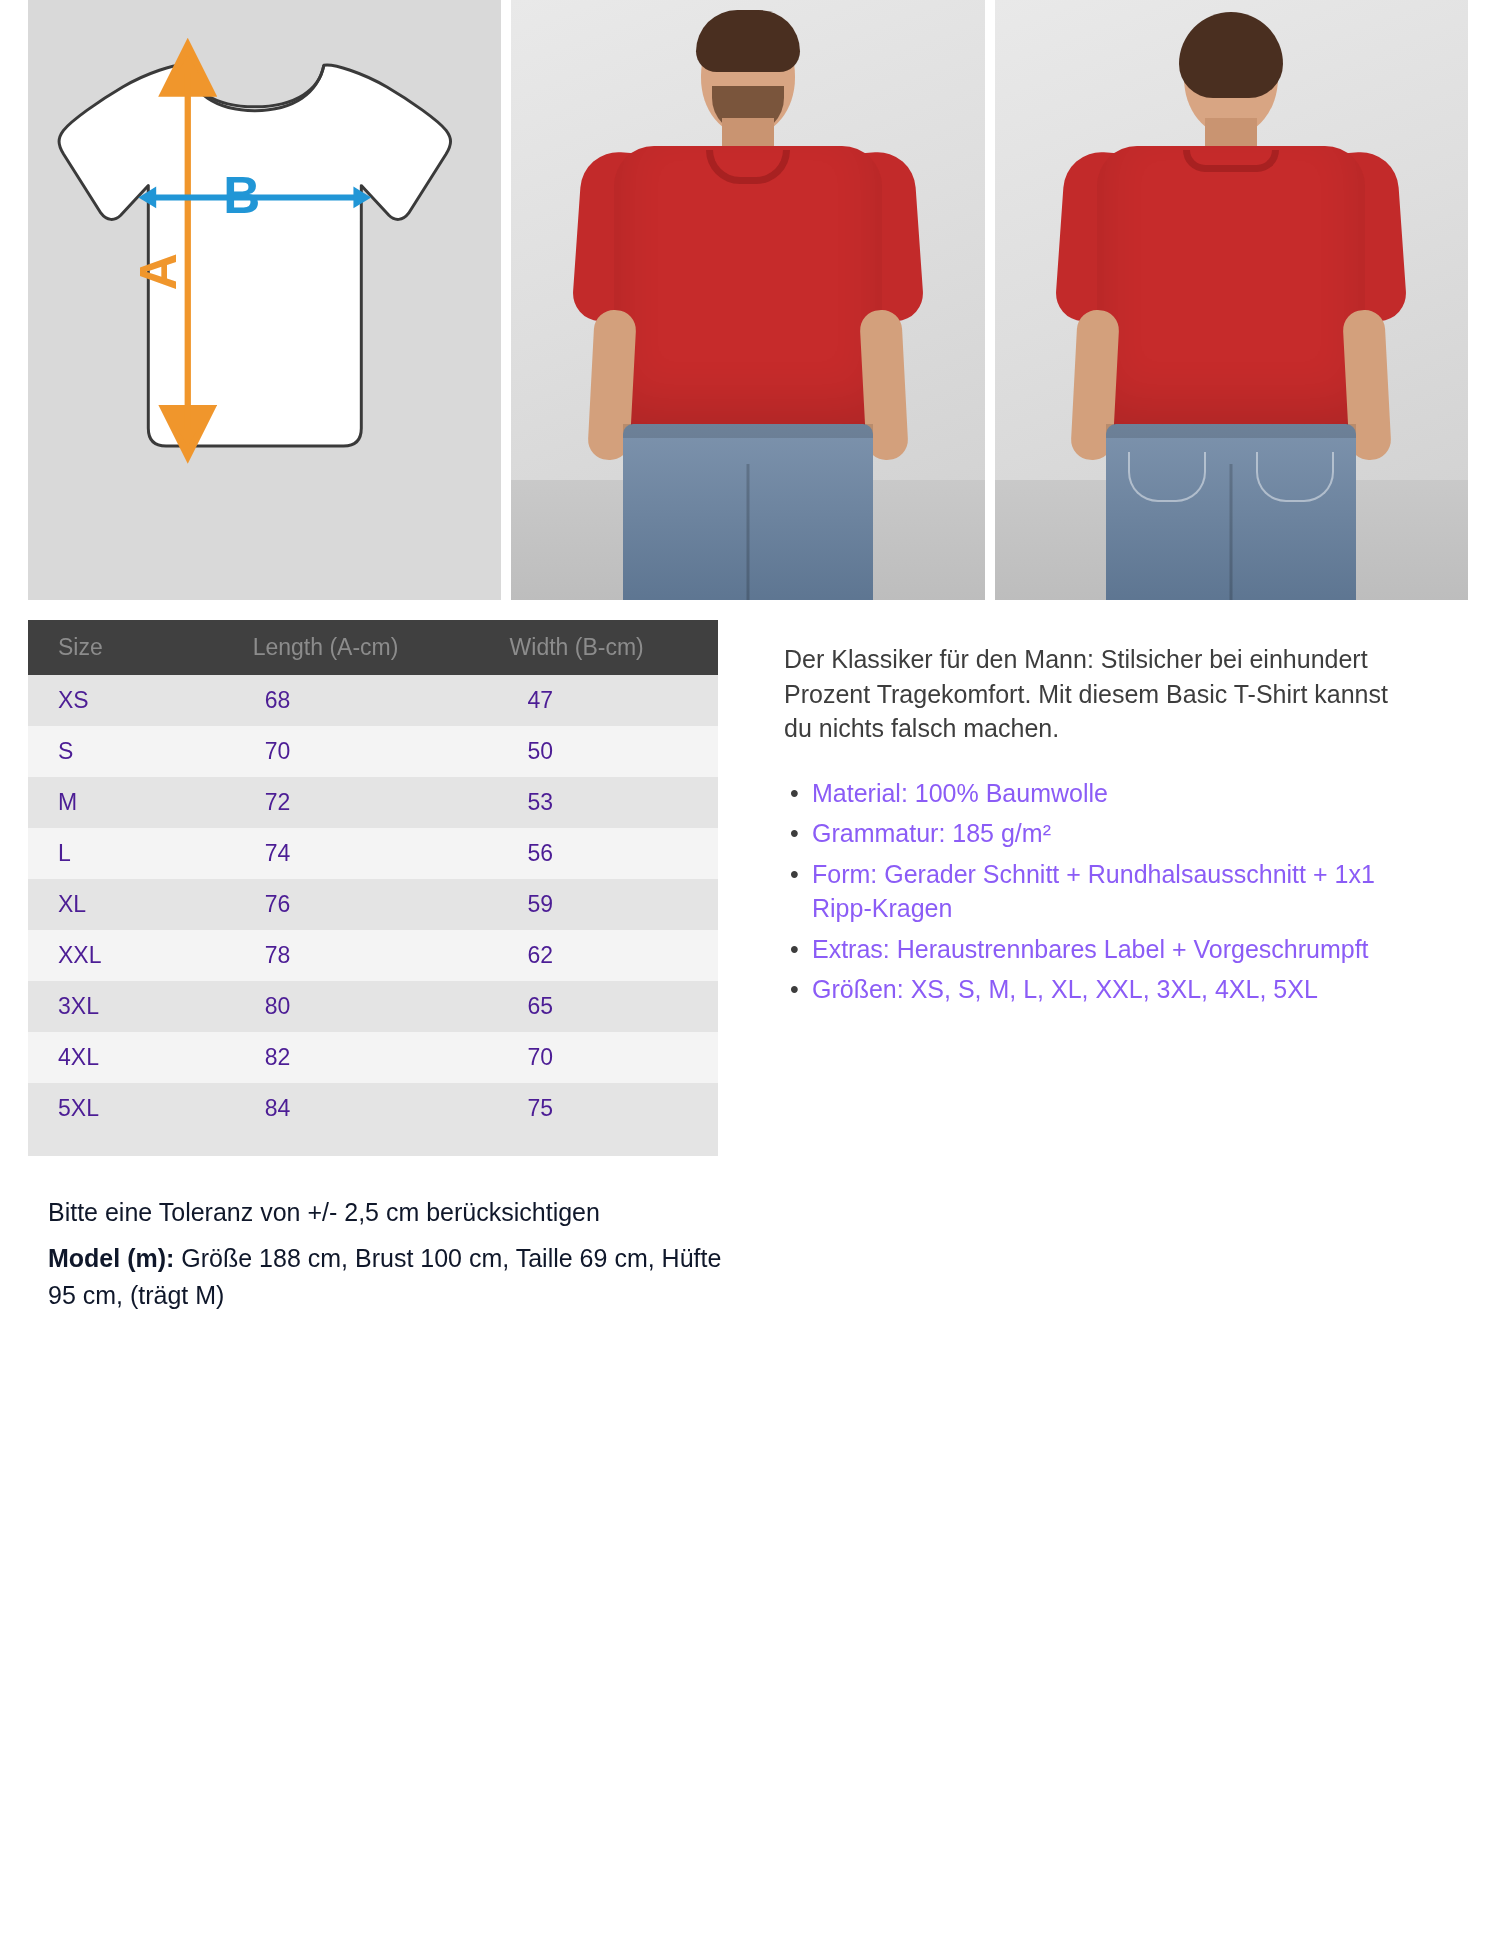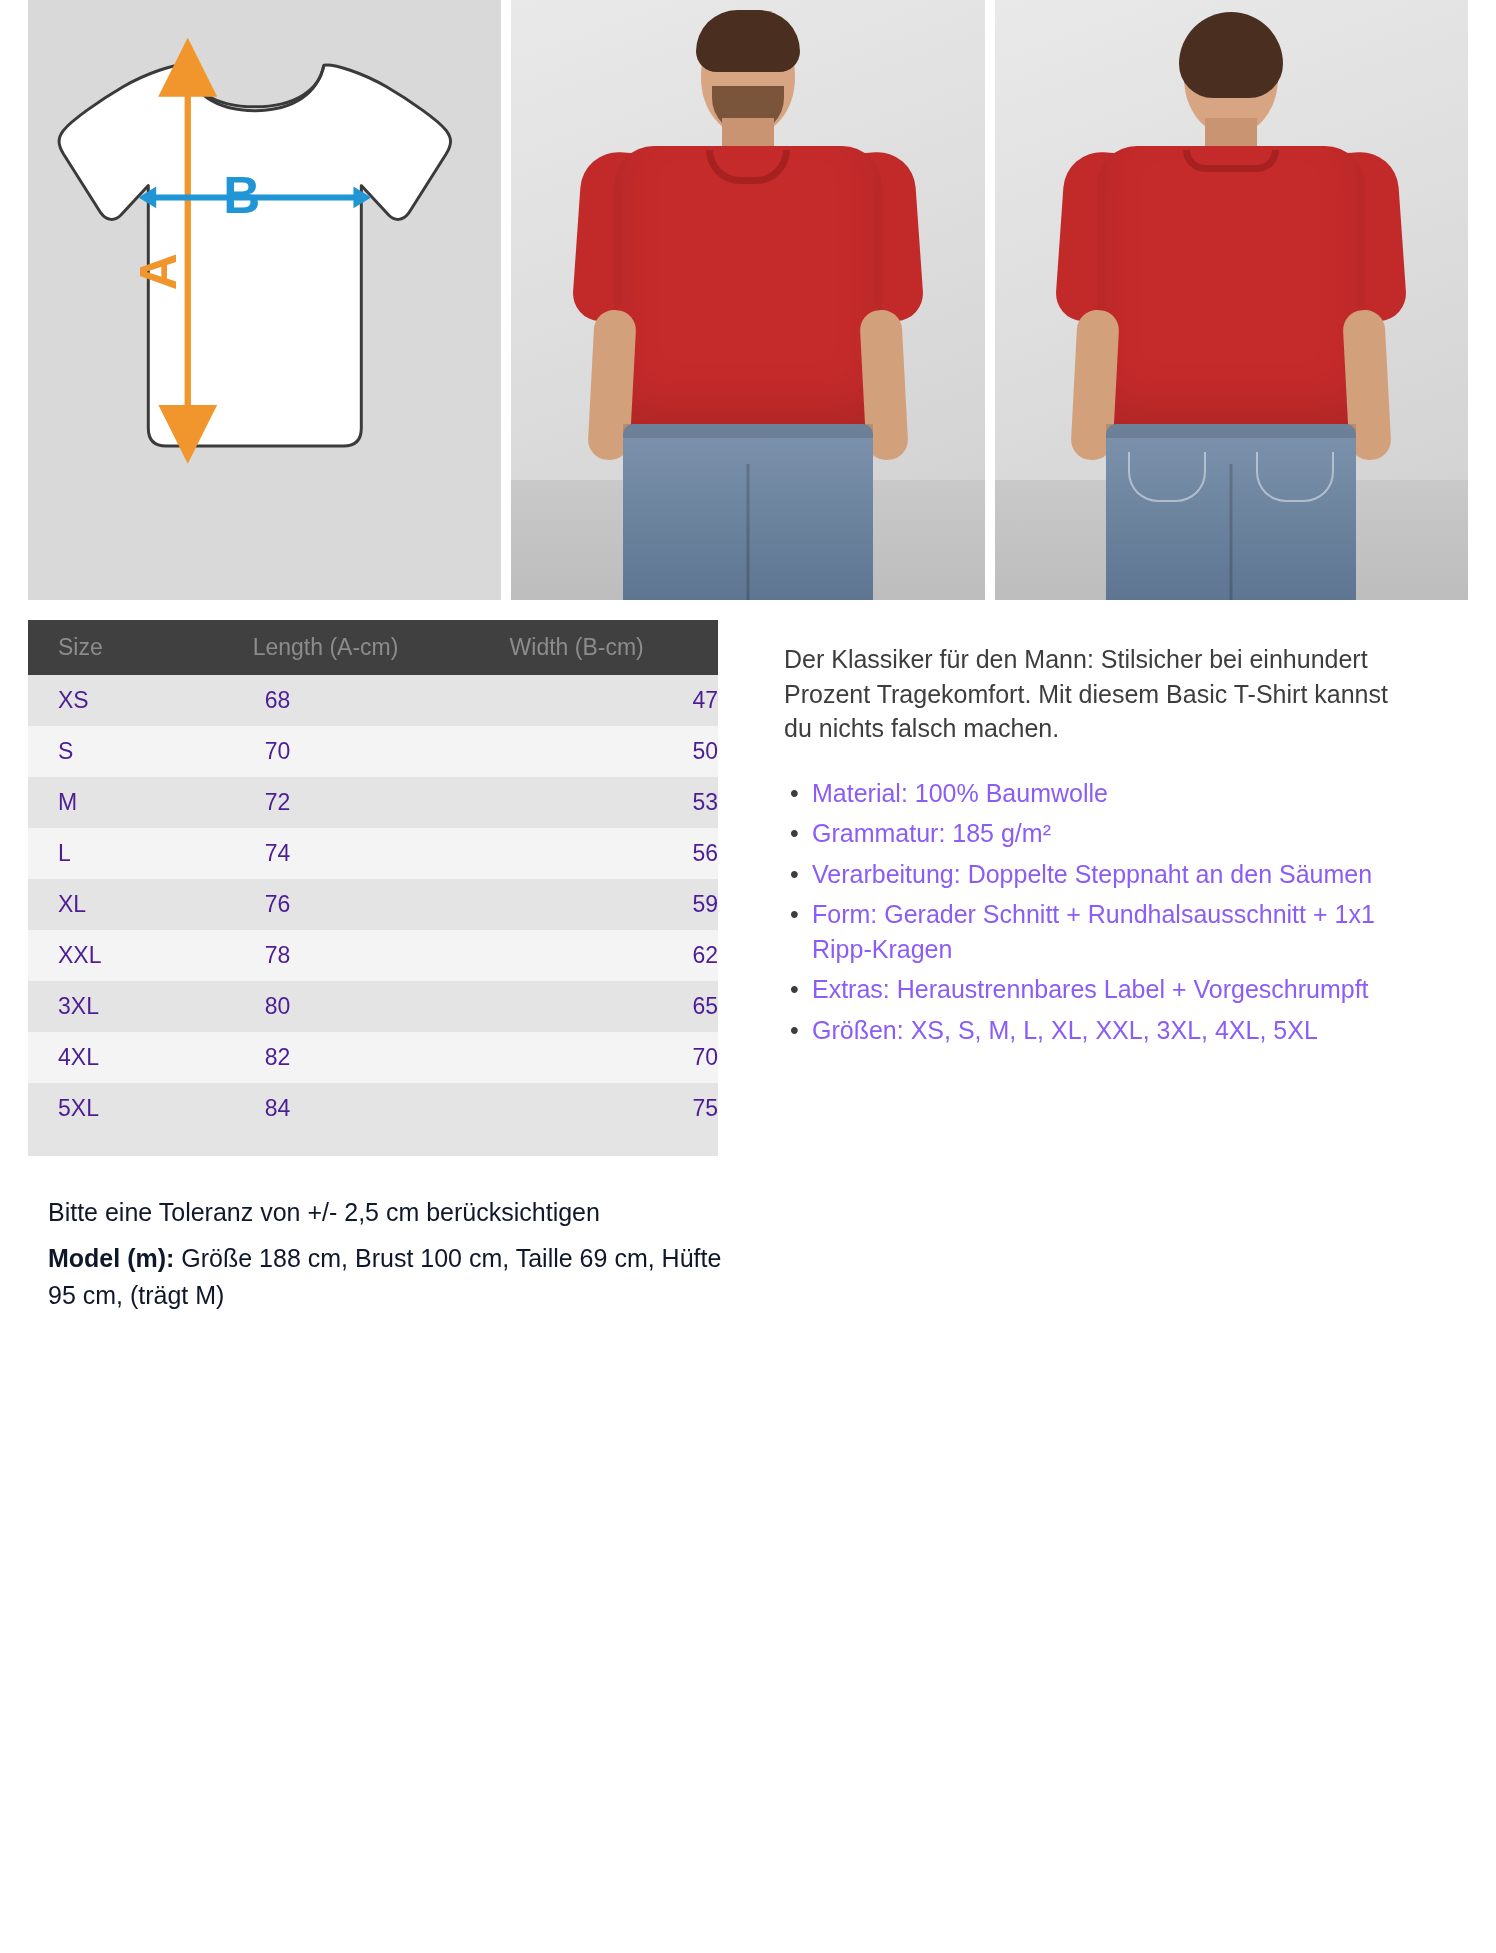--- a/index.html
+++ b/index.html
@@ -228,7 +228,7 @@
   table.size-table tbody tr:nth-child(odd)  { background: #e4e4e4; }
   table.size-table tbody tr:nth-child(even) { background: #f4f4f4; }
   table.size-table td.len { padding-left: 42px; }
-  table.size-table td.wid { padding-left: 48px; text-align: right; }
+  table.size-table td.wid { padding-left: 48px; }
   .table-foot {
     height: 22px;
     background: #e4e4e4;

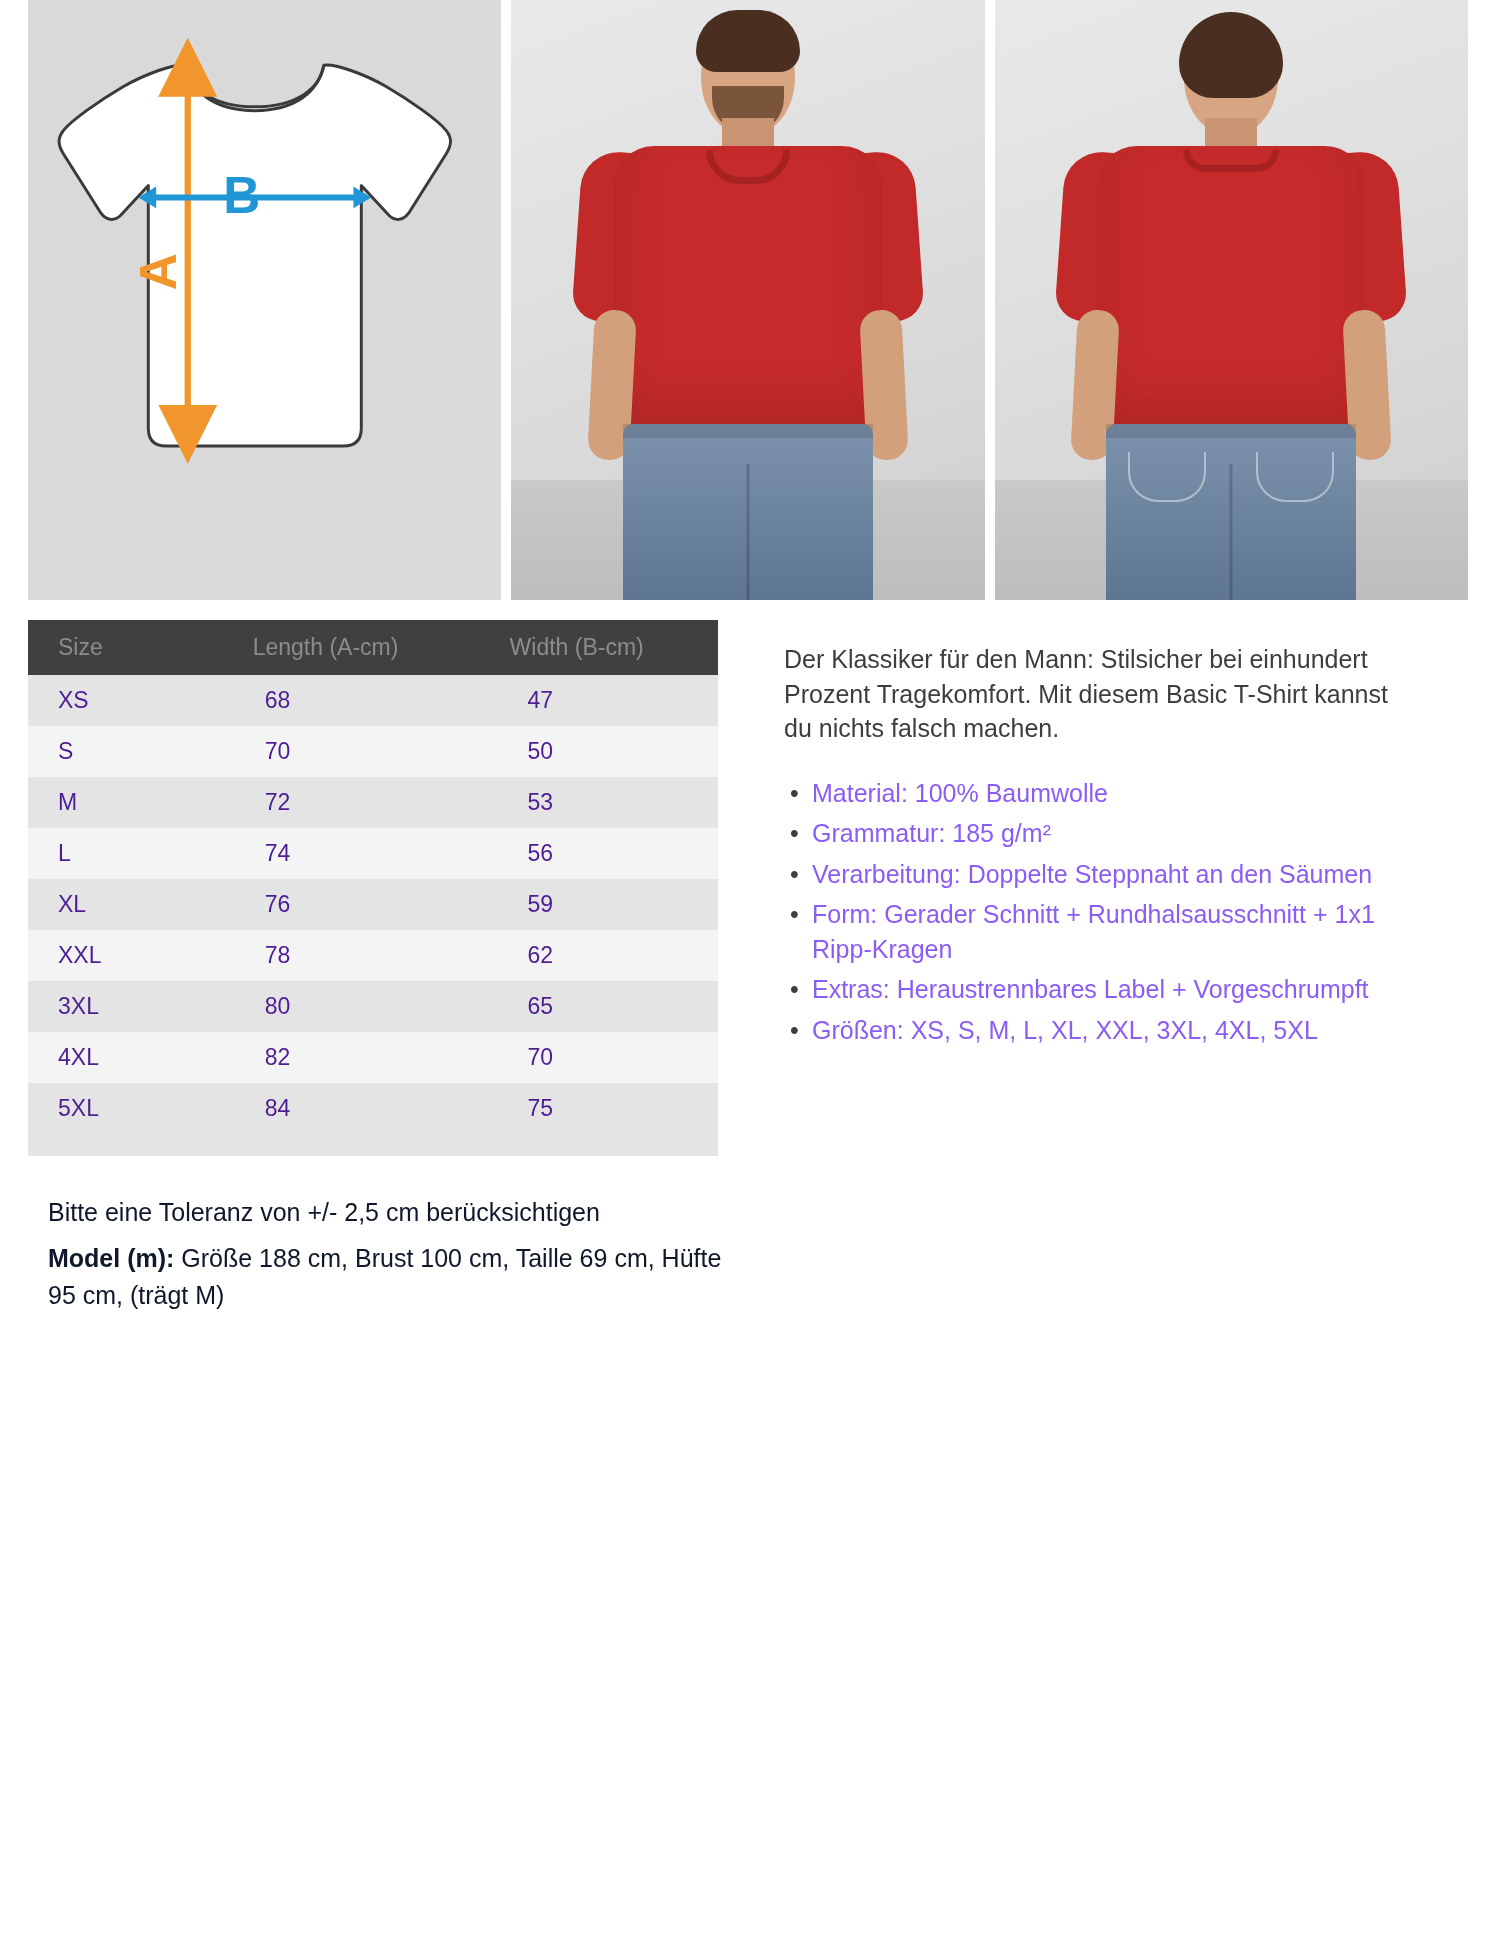--- a/index.html
+++ b/index.html
@@ -450,7 +450,6 @@
     <ul>
       <li>Material: 100% Baumwolle</li>
       <li>Grammatur: 185 g/m²</li>
-      <li>Verarbeitung: Doppelte Steppnaht an den Säumen</li>
       <li>Form: Gerader Schnitt + Rundhalsausschnitt + 1x1 Ripp-Kragen</li>
       <li>Extras: Heraustrennbares Label + Vorgeschrumpft</li>
       <li>Größen: XS, S, M, L, XL, XXL, 3XL, 4XL, 5XL</li>

